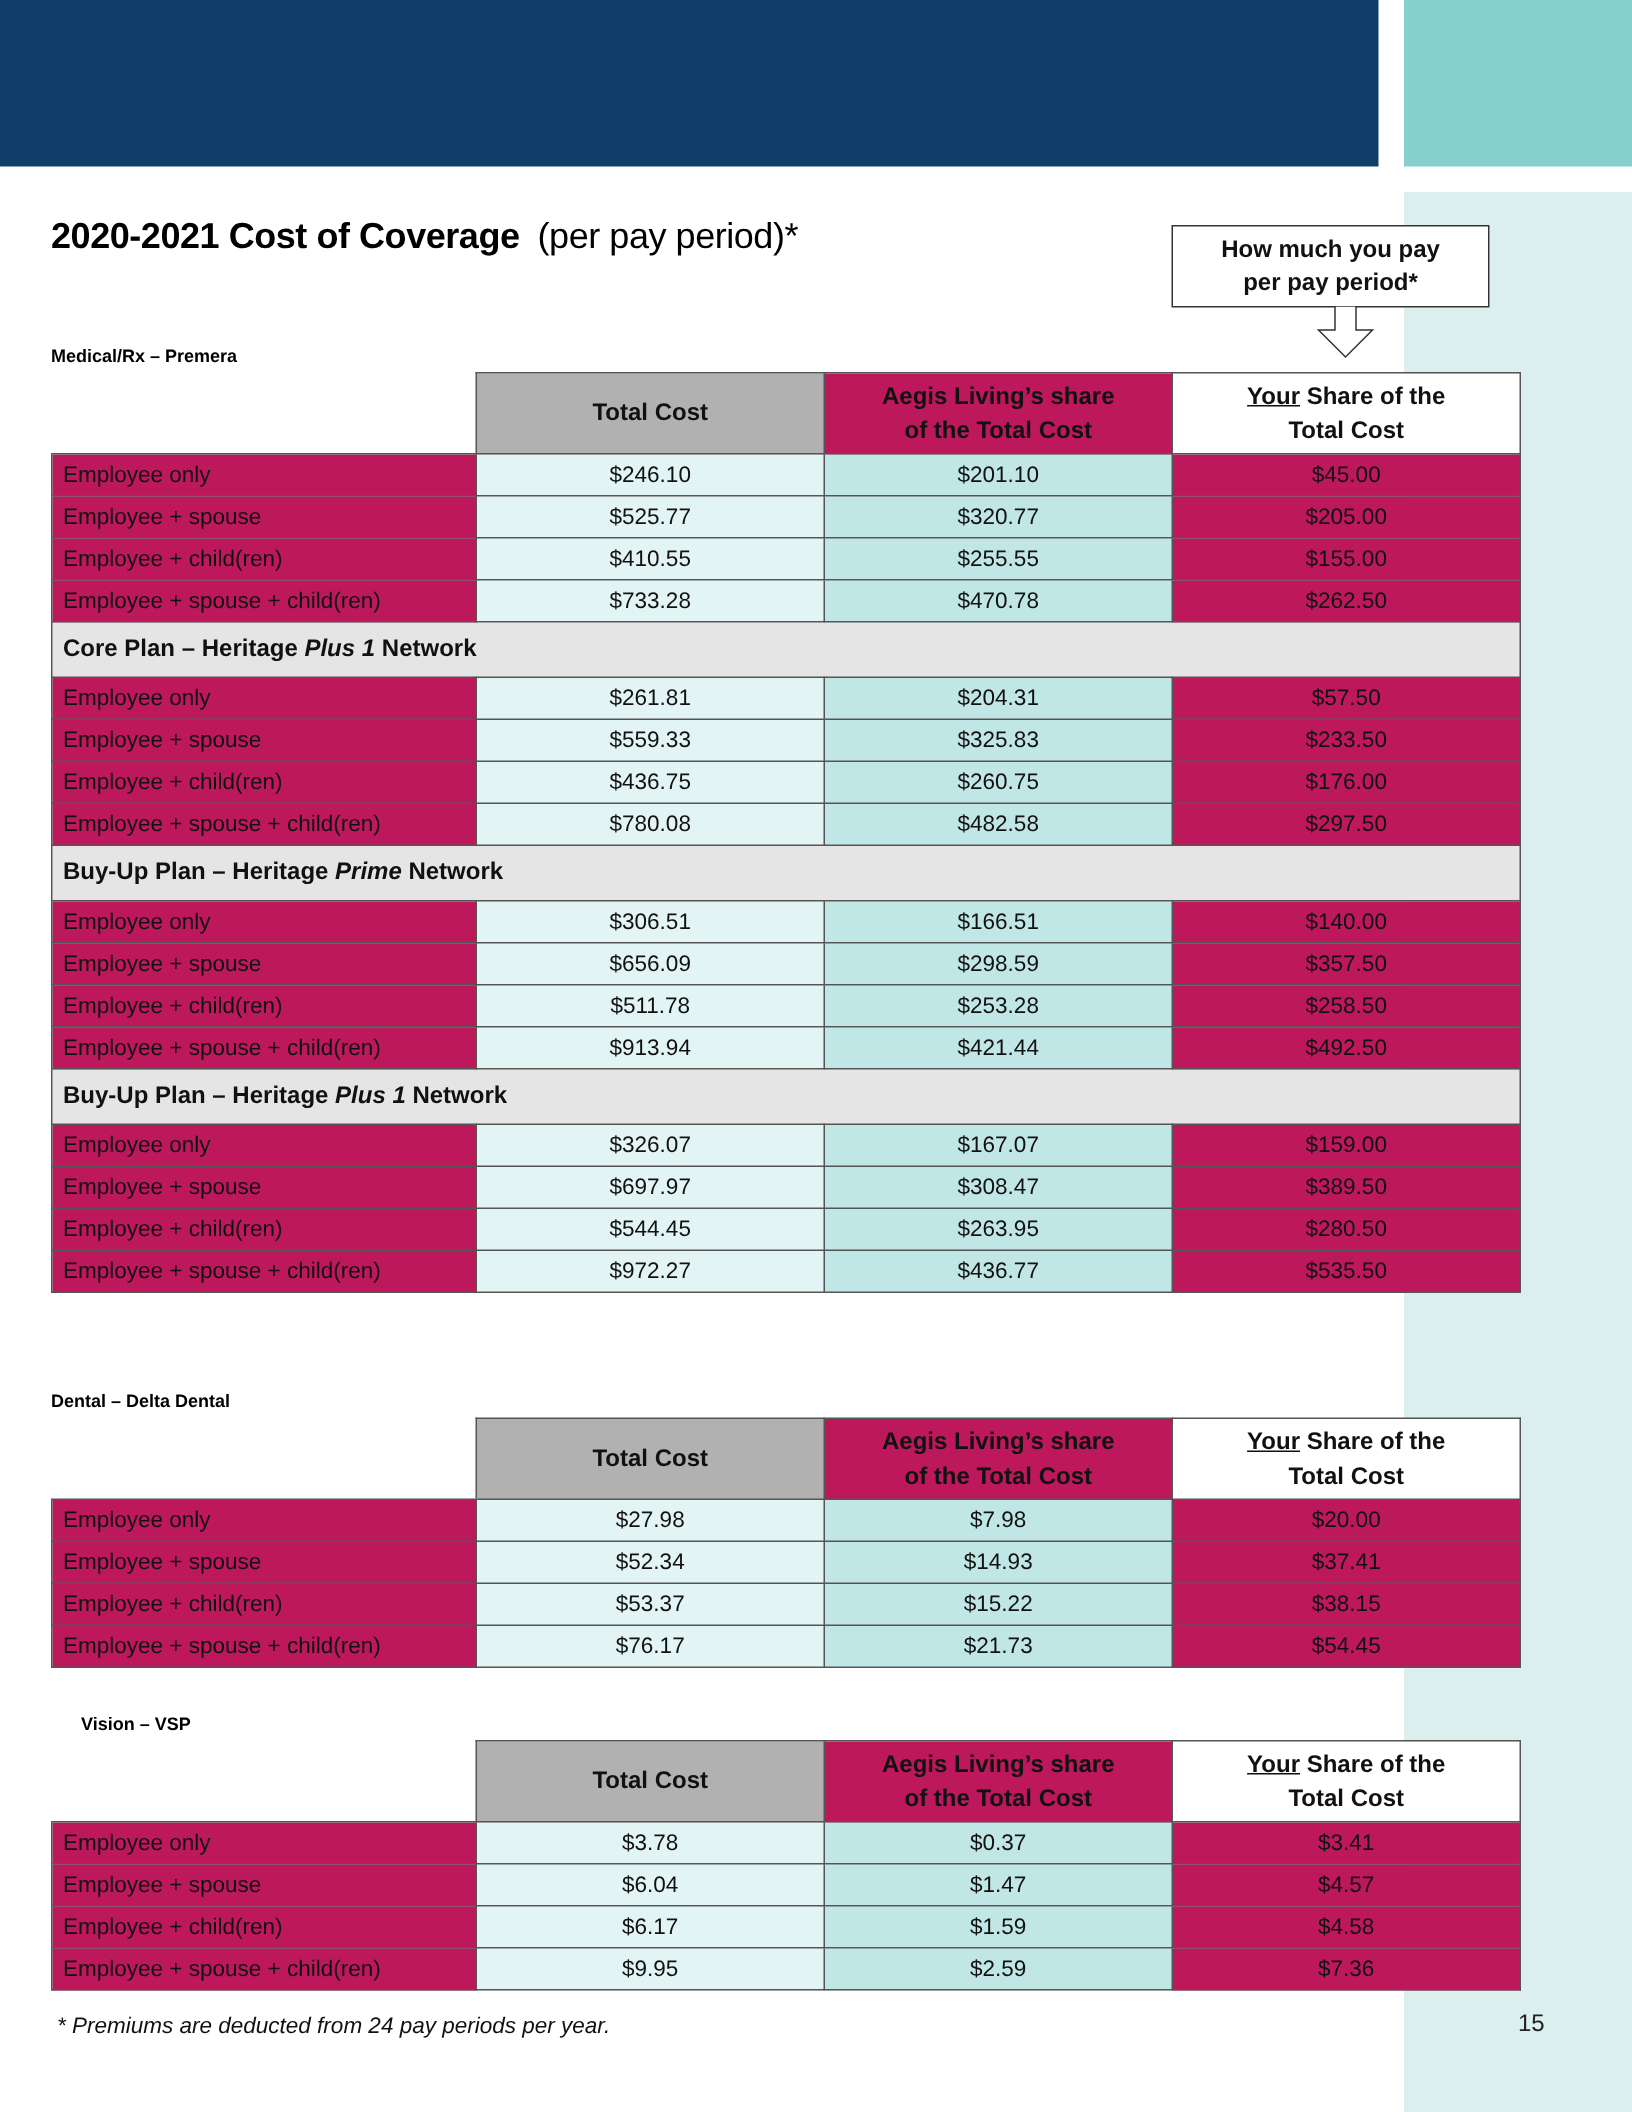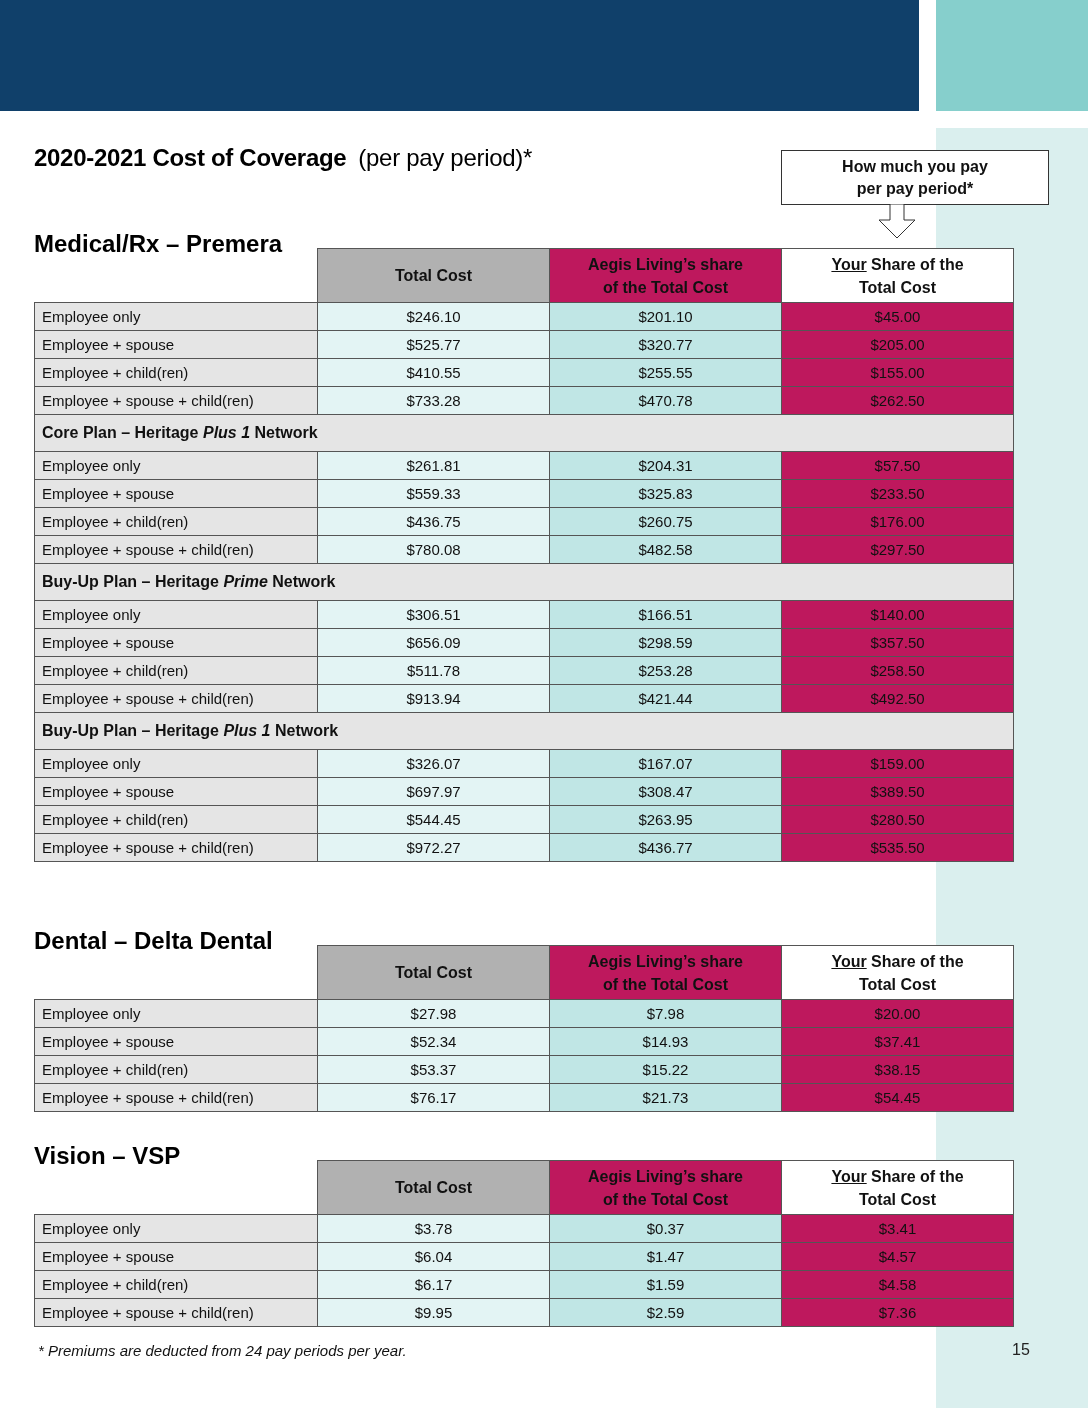--- a/index.html
+++ b/index.html
@@ -14,7 +14,7 @@
   .page-title .bold { font-weight: bold; }
   .page-title .normal { font-weight: normal; margin-left: 12px; }
 
-  .callout { position: absolute; left: 781px; top: 150px; width: 268px; height: 55px; border: 1px solid #333; background: #fff;
+  .callout { position: absolute; left: 781px; top: 150px; width: 212px; height: 55px; border: 1px solid #333; background: #fff;
              display: flex; align-items: center; justify-content: center; text-align: center; font-weight: bold; font-size: 16px; line-height: 22px; z-index: 2; }
   .arrow { position: absolute; left: 877px; top: 204px; width: 40px; height: 36px; z-index: 2; }
 

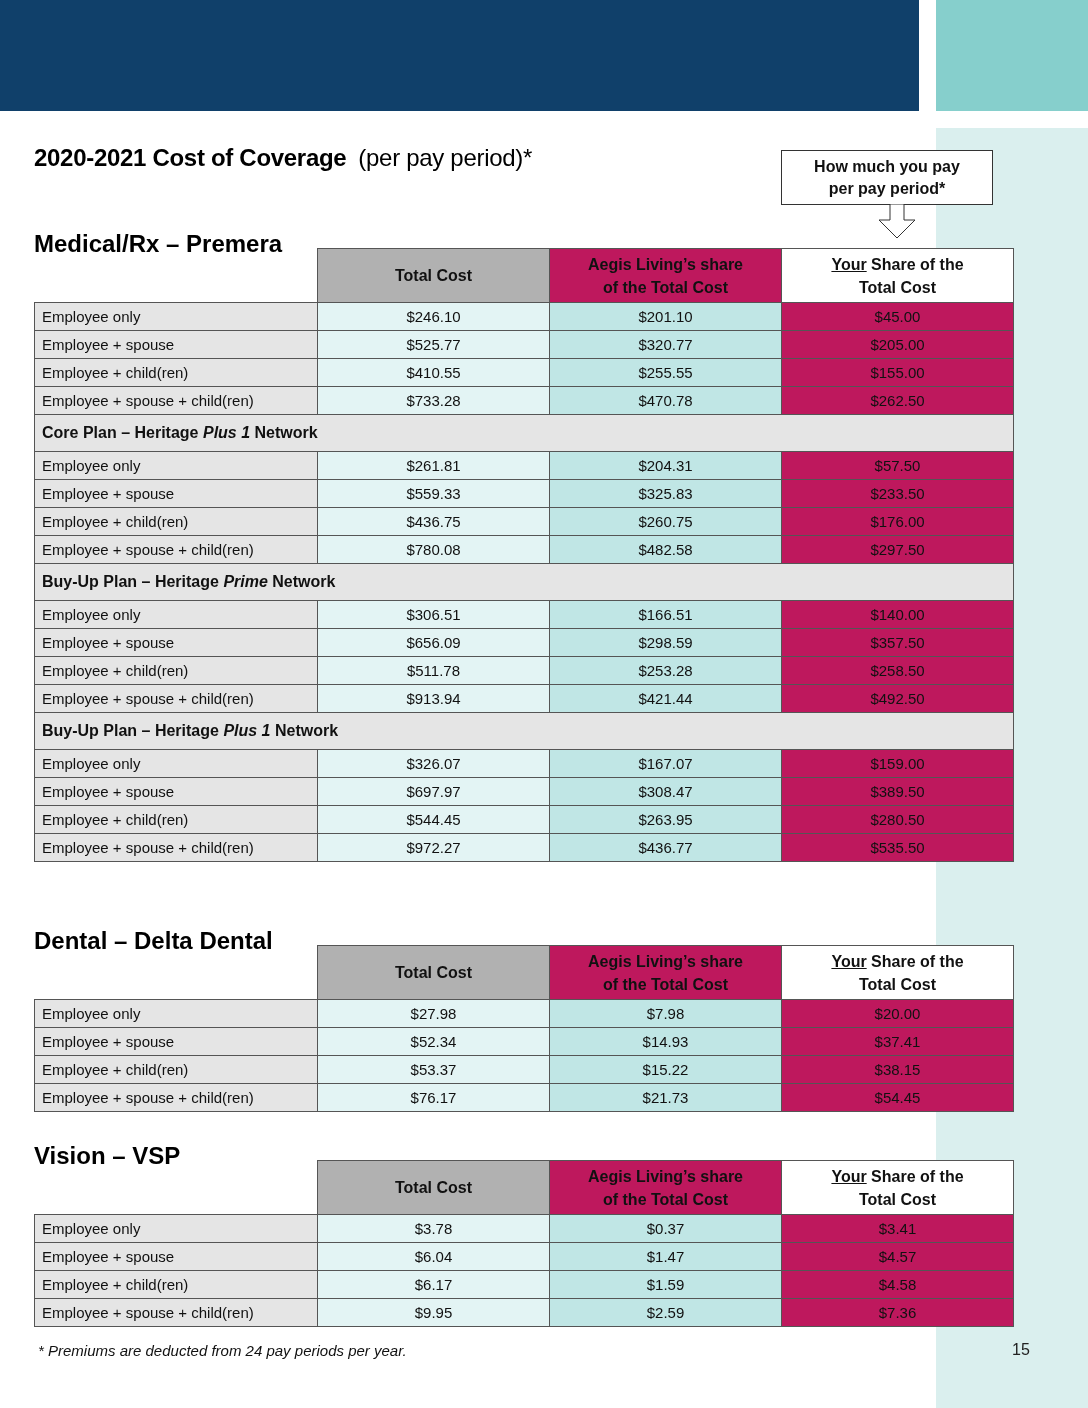--- a/index.html
+++ b/index.html
@@ -18,7 +18,7 @@
              display: flex; align-items: center; justify-content: center; text-align: center; font-weight: bold; font-size: 16px; line-height: 22px; z-index: 2; }
   .arrow { position: absolute; left: 877px; top: 204px; width: 40px; height: 36px; z-index: 2; }
 
-  .section-label { position: absolute; left: 34px; font-weight: bold; font-size: 24px; color: #000; }
+  .section-label { position: absolute; left: 34px; font-weight: bold; font-size: 12px; color: #000; }
 
   table.cost { position: absolute; left: 34px; border-collapse: collapse; font-size: 15px; table-layout: fixed; z-index: 1; }
   table.cost col.c0 { width: 283px; }

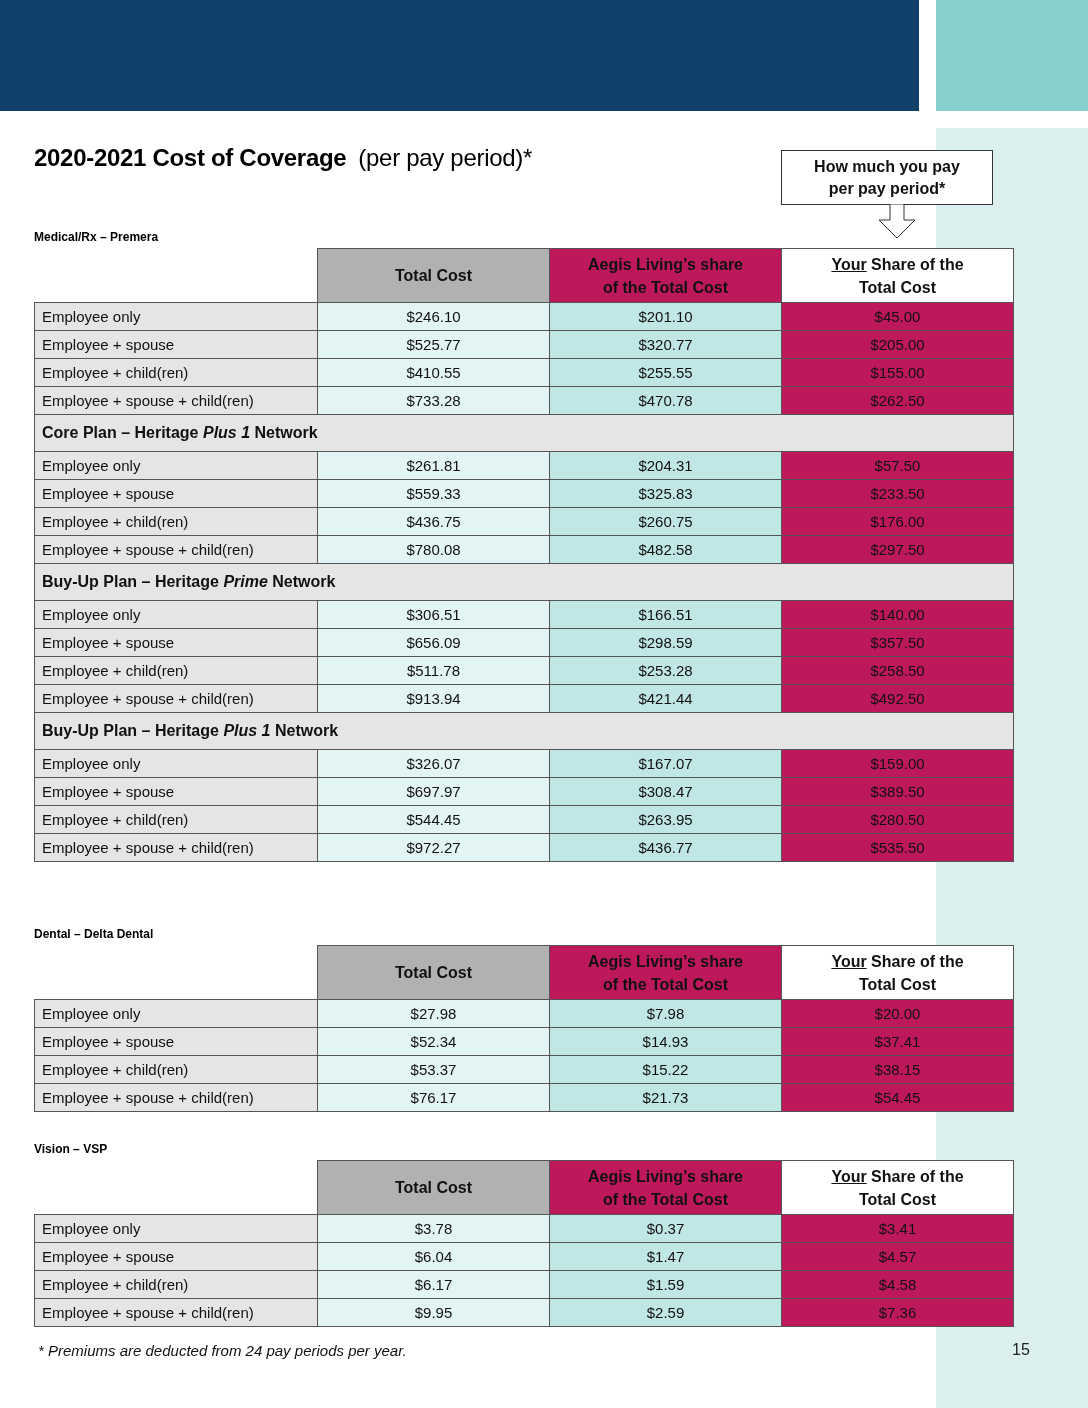--- a/index.html
+++ b/index.html
@@ -35,7 +35,7 @@
   tr.group td { background: #e5e5e5; height: 37px; font-weight: bold; font-size: 16px; padding-left: 7px; text-align: left; }
   tr.group td i { font-style: italic; }
   tbody tr.row td { height: 28px; text-align: center; }
-  tbody tr.row td.tier { text-align: left; padding-left: 7px; background: #e5e5e5; }
+  tbody tr.row td.tier { text-align: left; padding-left: 7px; background: #be185d; }
   tbody tr.row td.total { background: #e3f4f4; }
   tbody tr.row td.aegis { background: #c0e6e5; }
   tbody tr.row td.your { background: #be185d; }

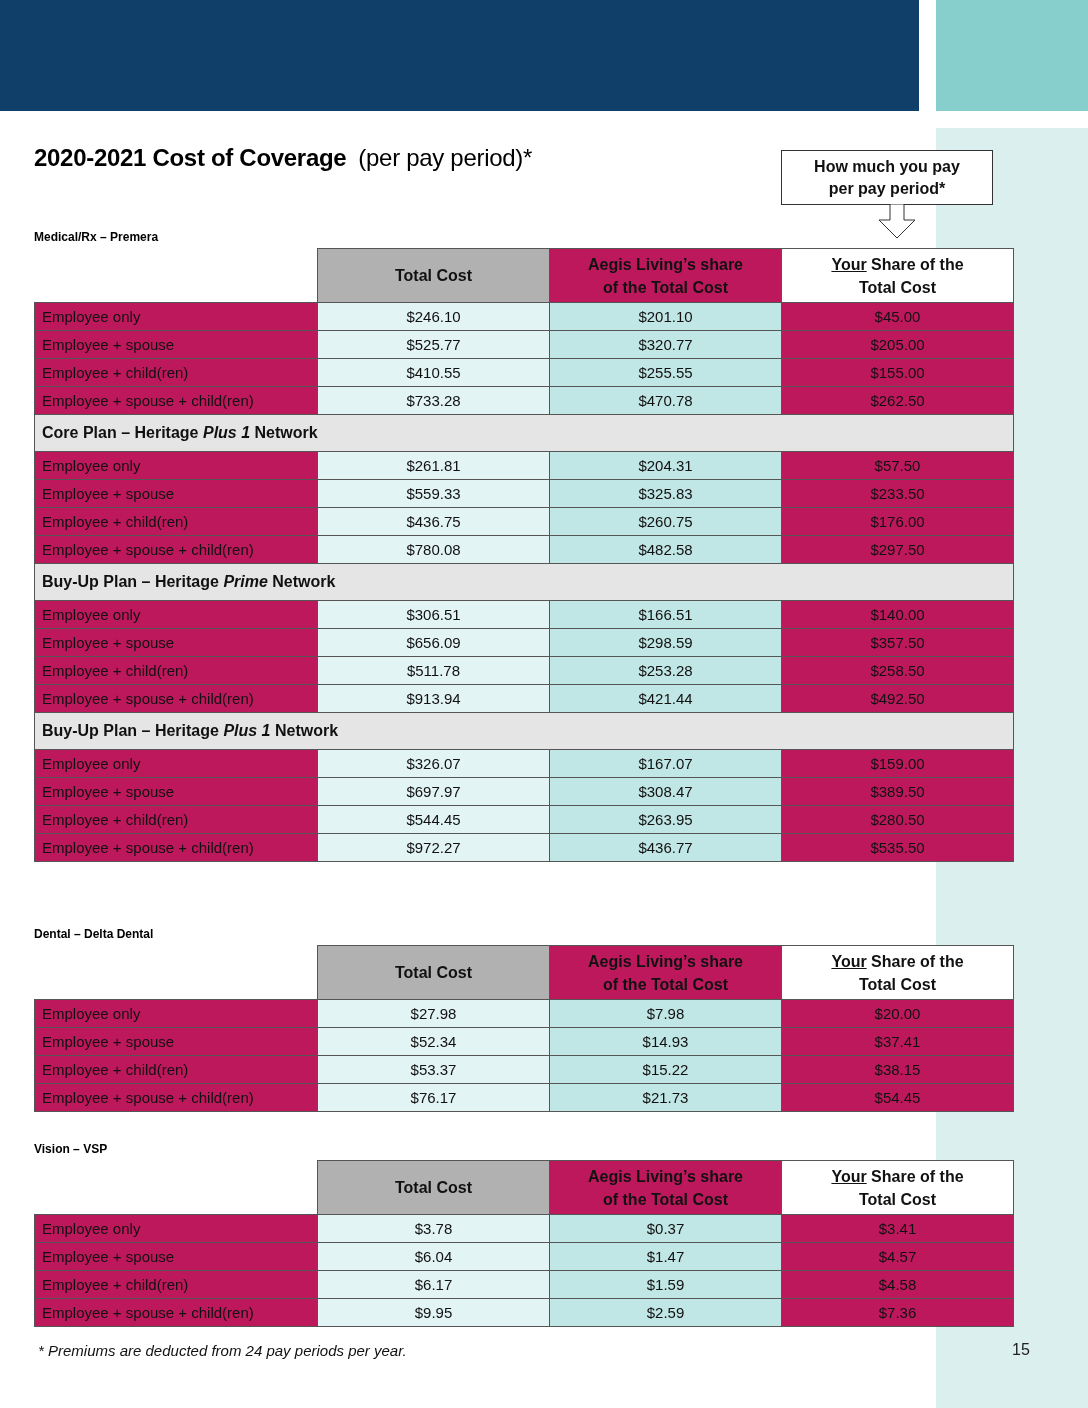--- a/index.html
+++ b/index.html
@@ -230,7 +230,7 @@
     </tbody>
 </table>
 
-<div class="section-label" style="top:1142px;">Vision – VSP</div>
+<div class="section-label" style="top:1142px;margin-left:20px;">Vision – VSP</div>
 <table class="cost" style="top:1160px;">
   <colgroup>
       <col class="c0">

